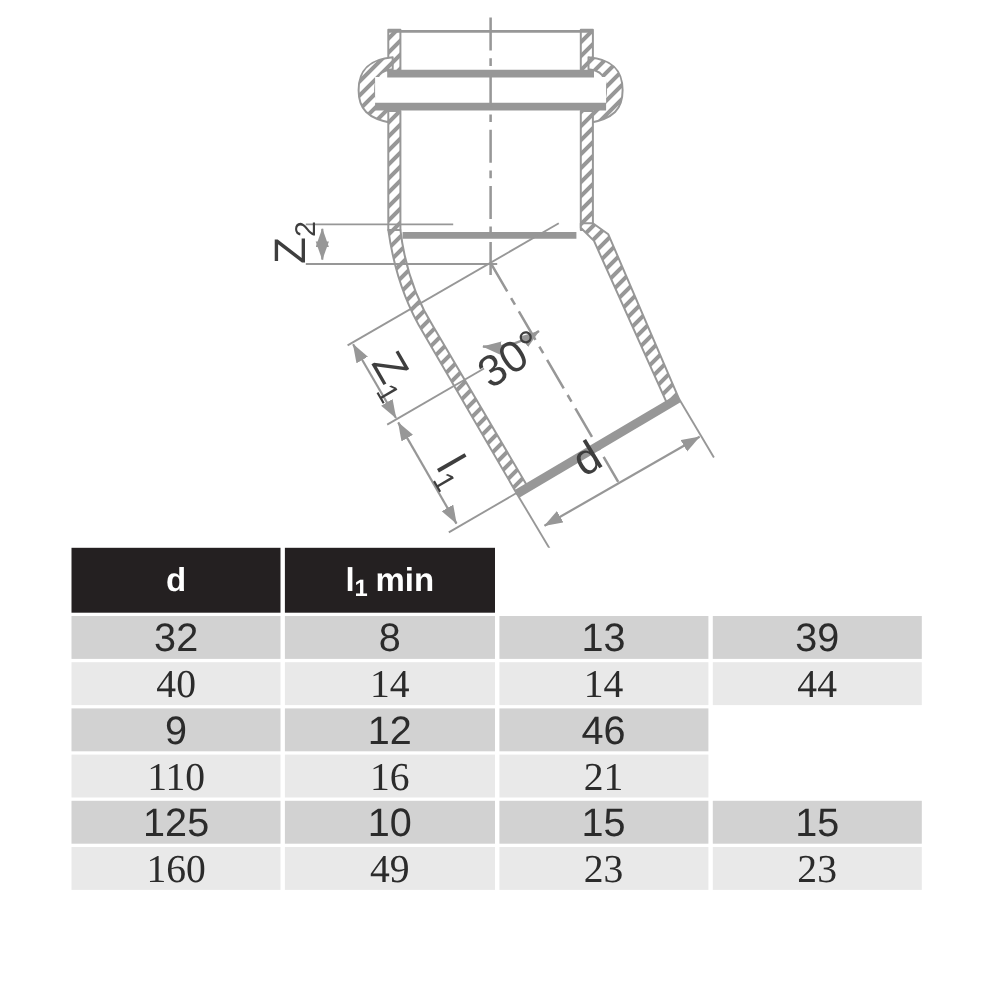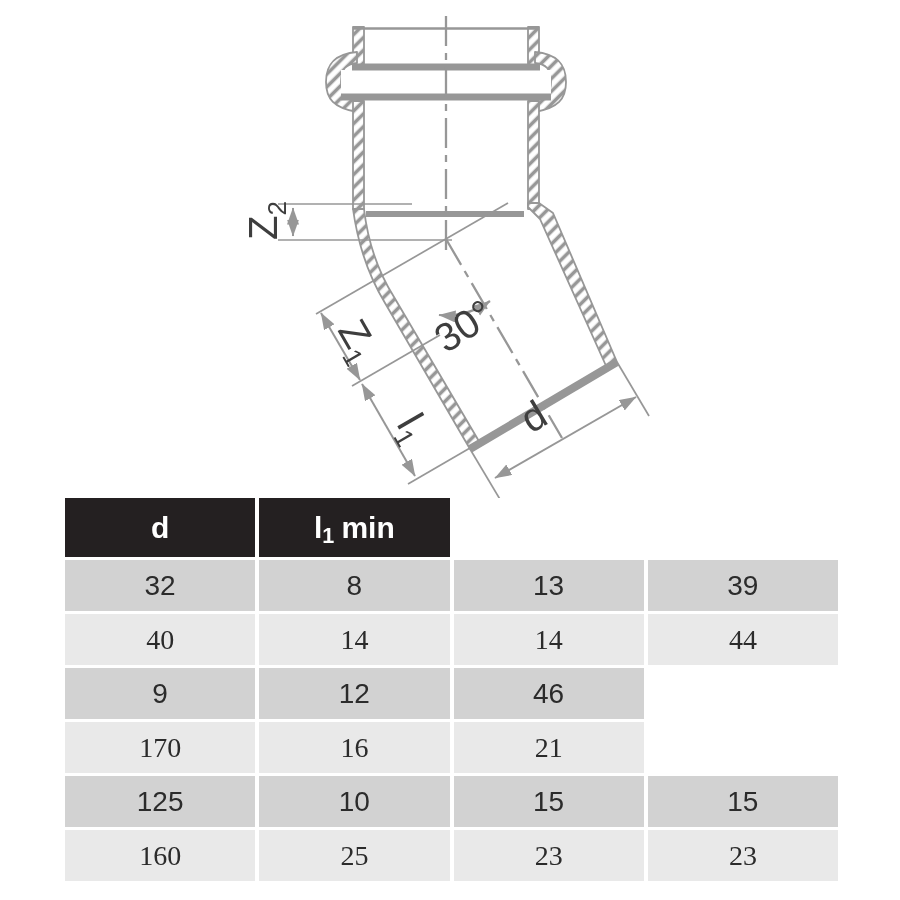--- a/index.html
+++ b/index.html
@@ -19,8 +19,8 @@
   .hc sub{font-size:0.72em;vertical-align:-0.22em;line-height:0;}
   .hsuf:not(:empty){margin-left:7px;}
   .trow{margin-top:3px;}
-  .trow .tc{height:51px;display:flex;align-items:center;justify-content:center;
-            font-size:28px;color:#2b2b2b;}
+  .trow .tc{height:39px;display:flex;align-items:center;justify-content:center;
+            font-size:36px;color:#2b2b2b;}
   .trow.dark .tc{background:#d2d2d2;}
   .trow.light .tc{background:#e9e9e9;font-family:Liberation Serif, serif;}
 </style>

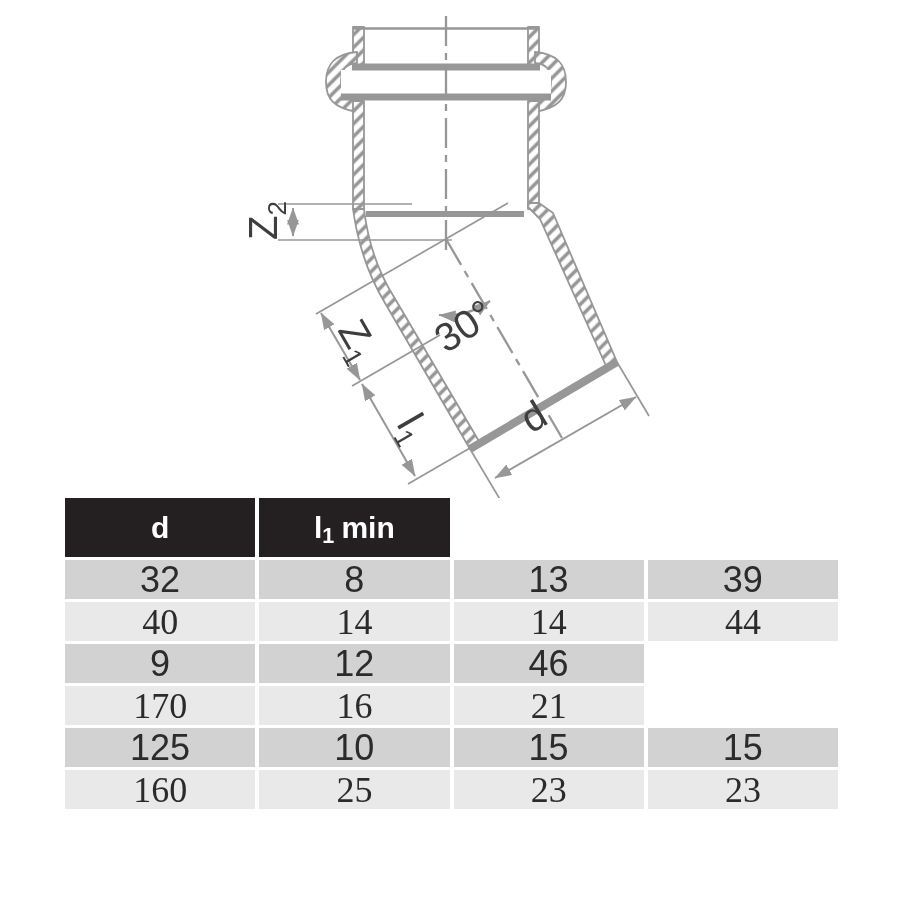--- a/index.html
+++ b/index.html
@@ -150,7 +150,7 @@
       <div class="tc">46</div>
     </div>
     <div class="trow light">
-      <div class="tc">170</div>
+      <div class="tc">110</div>
       <div class="tc">16</div>
       <div class="tc">21</div>
     </div>

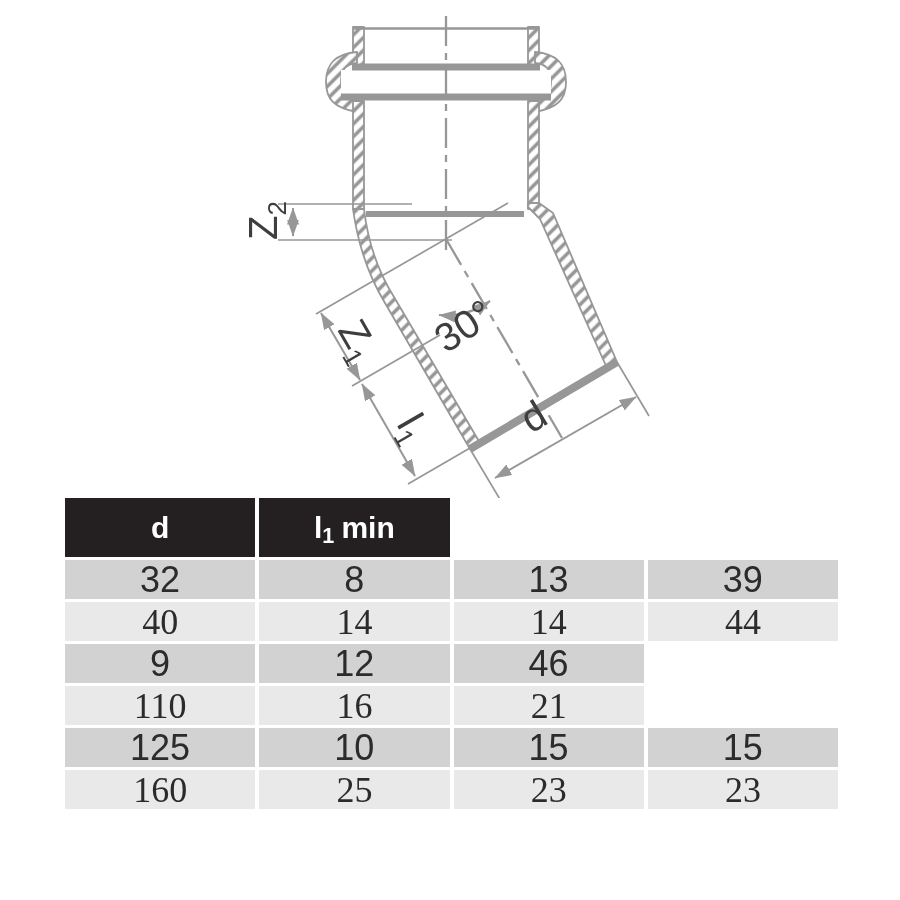--- a/index.html
+++ b/index.html
@@ -162,7 +162,7 @@
     </div>
     <div class="trow light">
       <div class="tc">160</div>
-      <div class="tc">25</div>
+      <div class="tc">49</div>
       <div class="tc">23</div>
       <div class="tc">23</div>
     </div>

